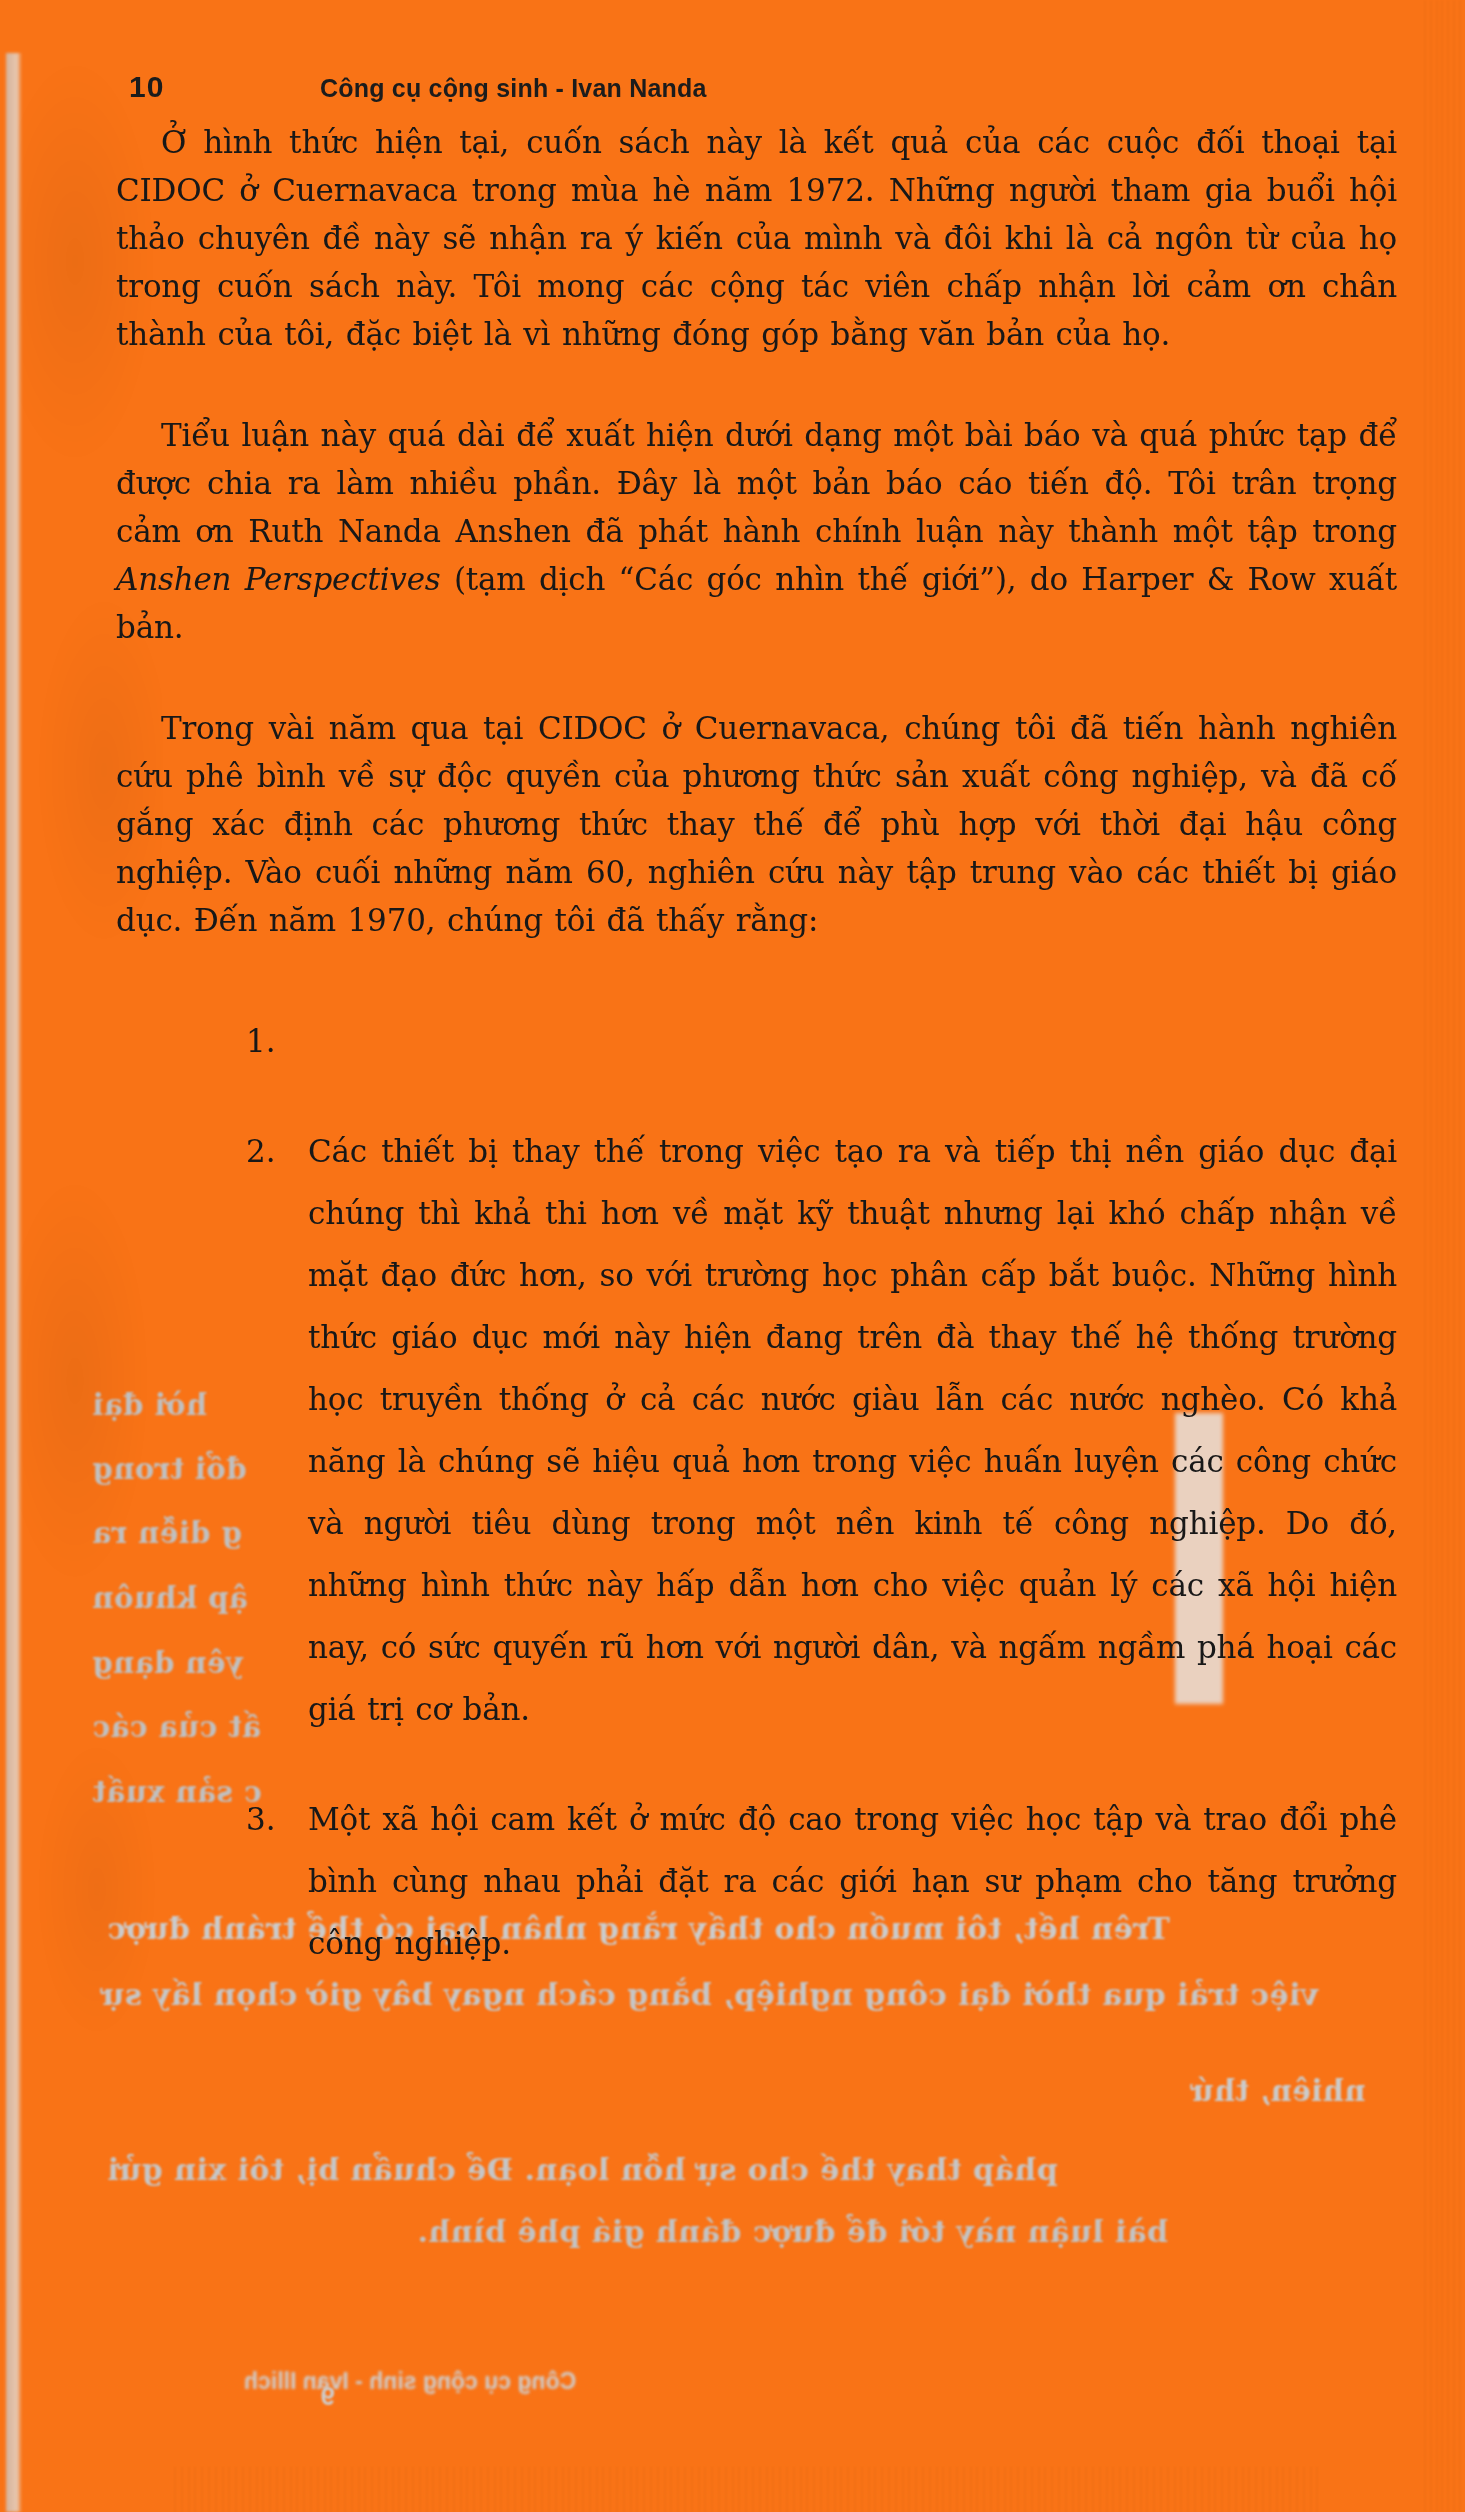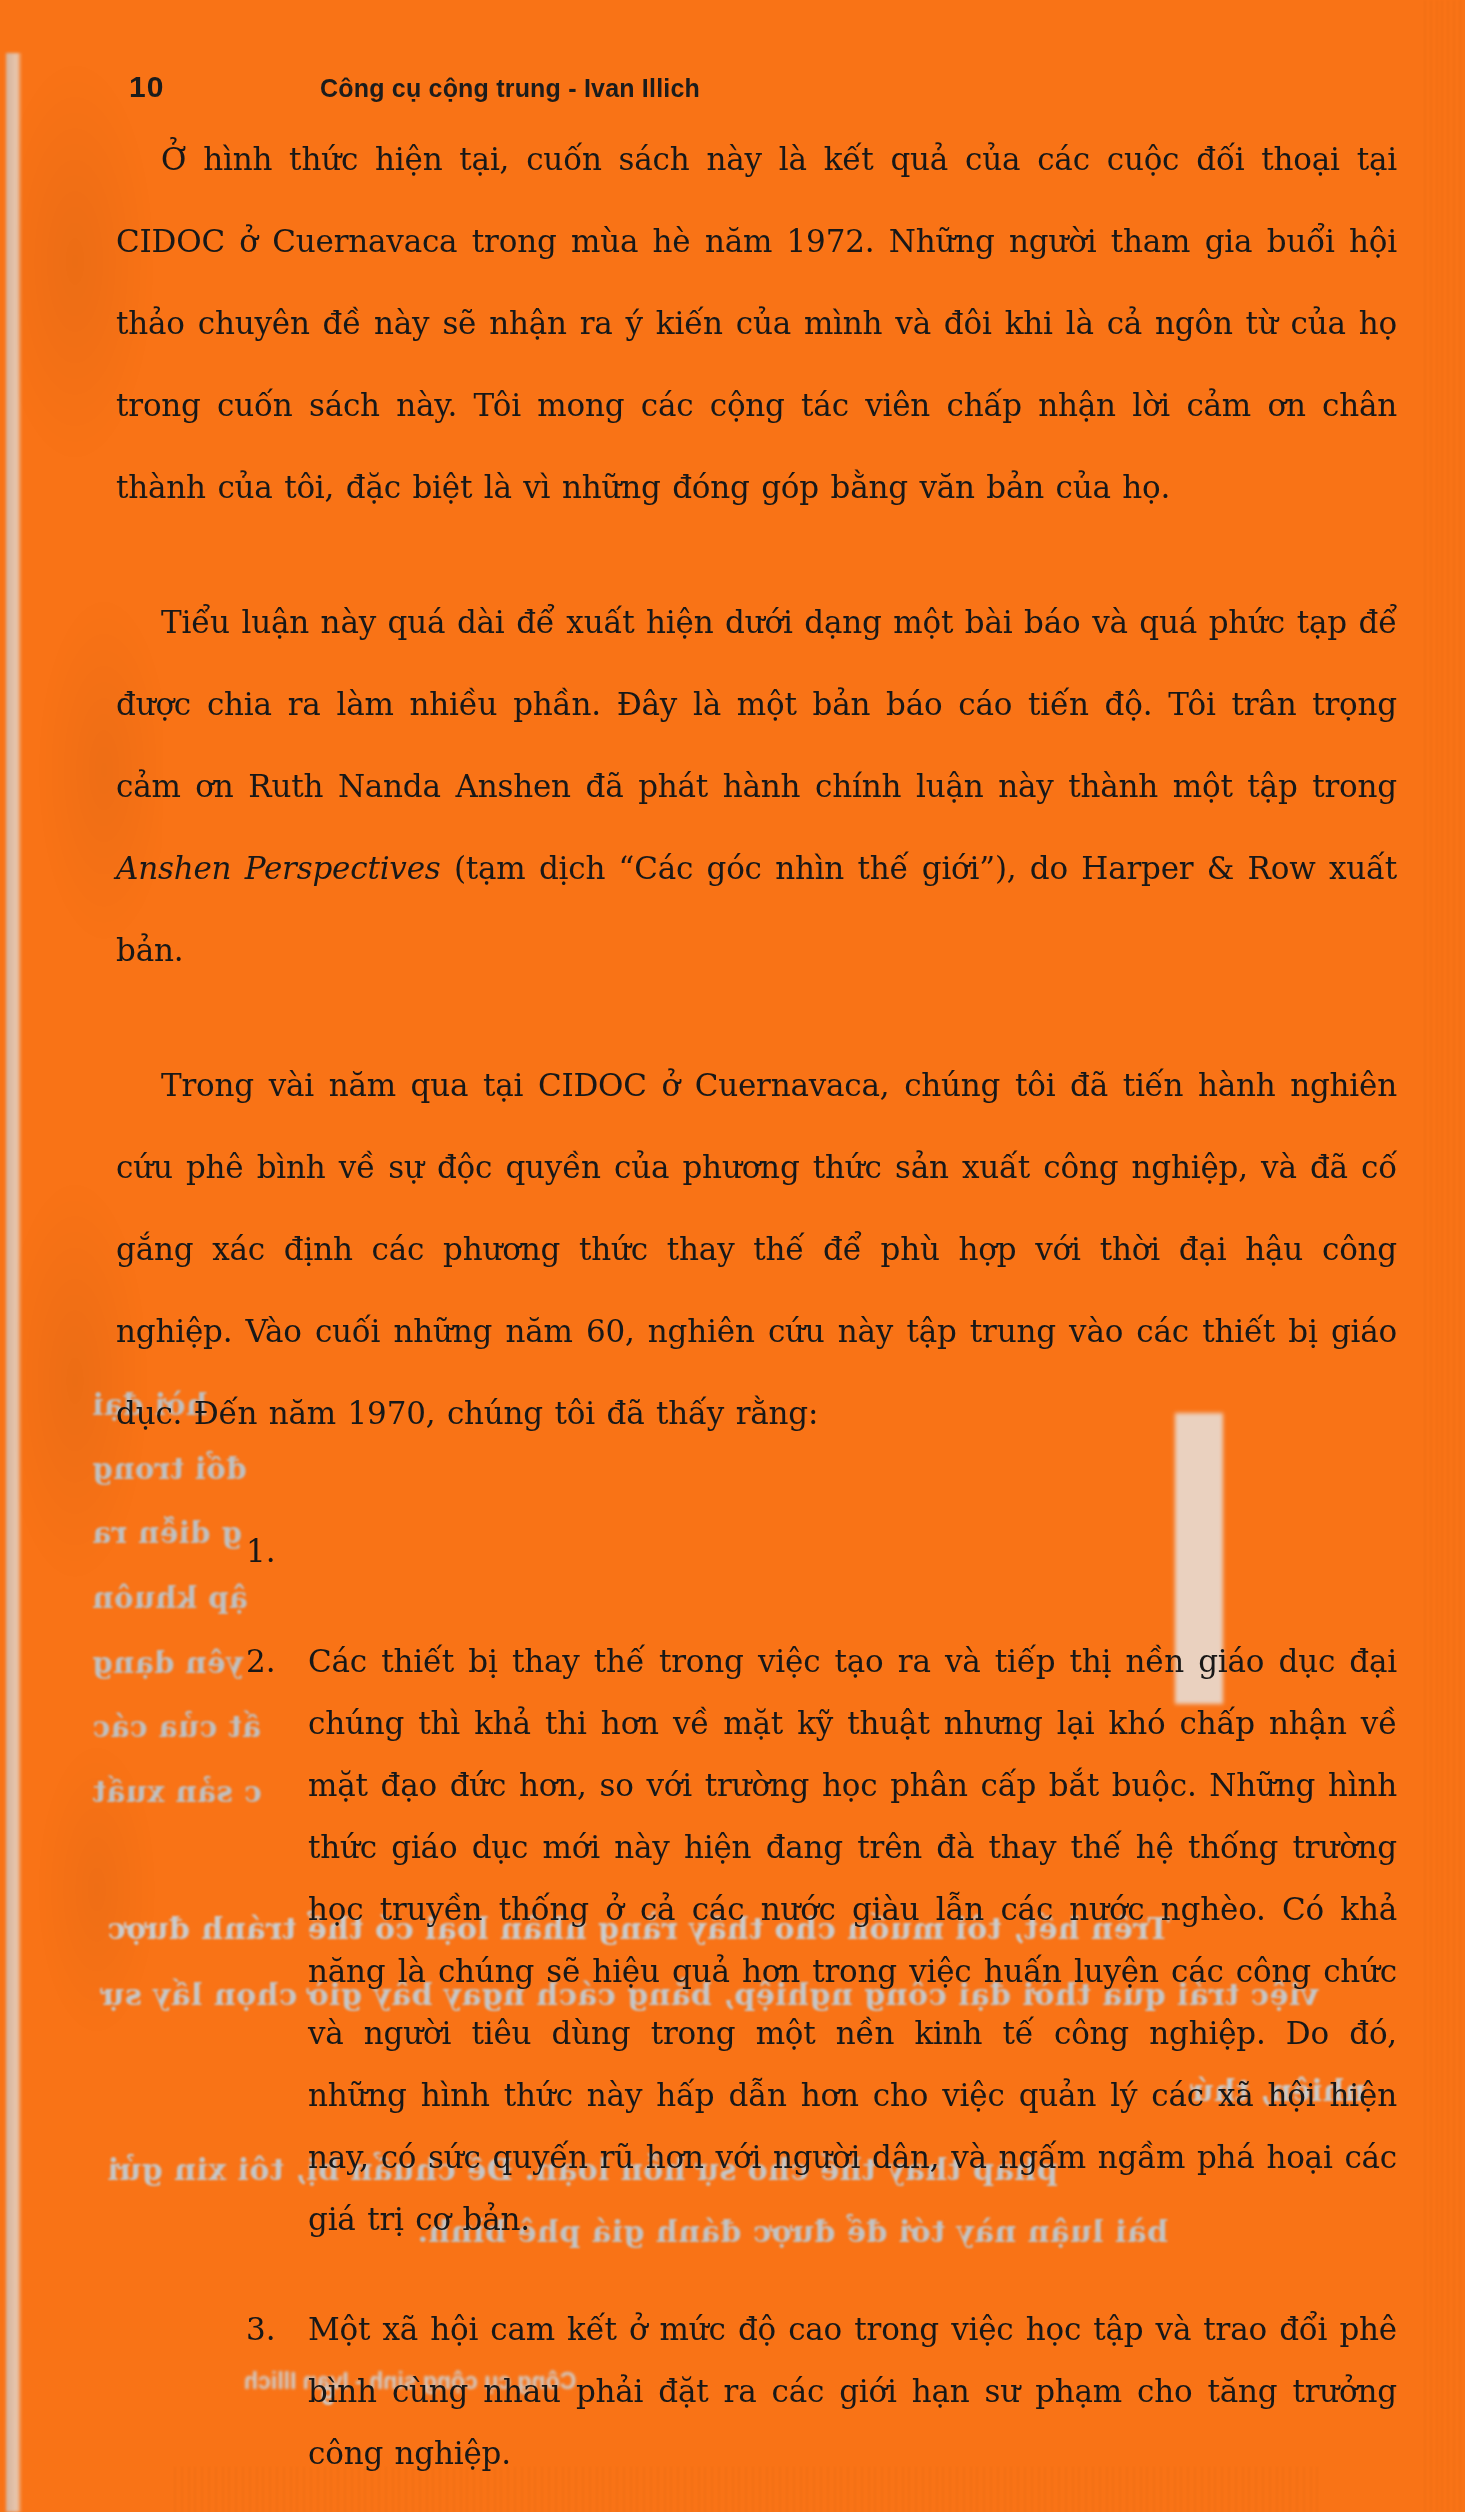--- a/index.html
+++ b/index.html
@@ -135,7 +135,7 @@
 
   <div class="header">
     <span class="page-number">10</span>
-    <span class="running-title">Công cụ cộng trung - Ivan Illich</span>
+    <span class="running-title">Công cụ cộng sinh - Ivan Nanda</span>
   </div>
 
   <div class="content">

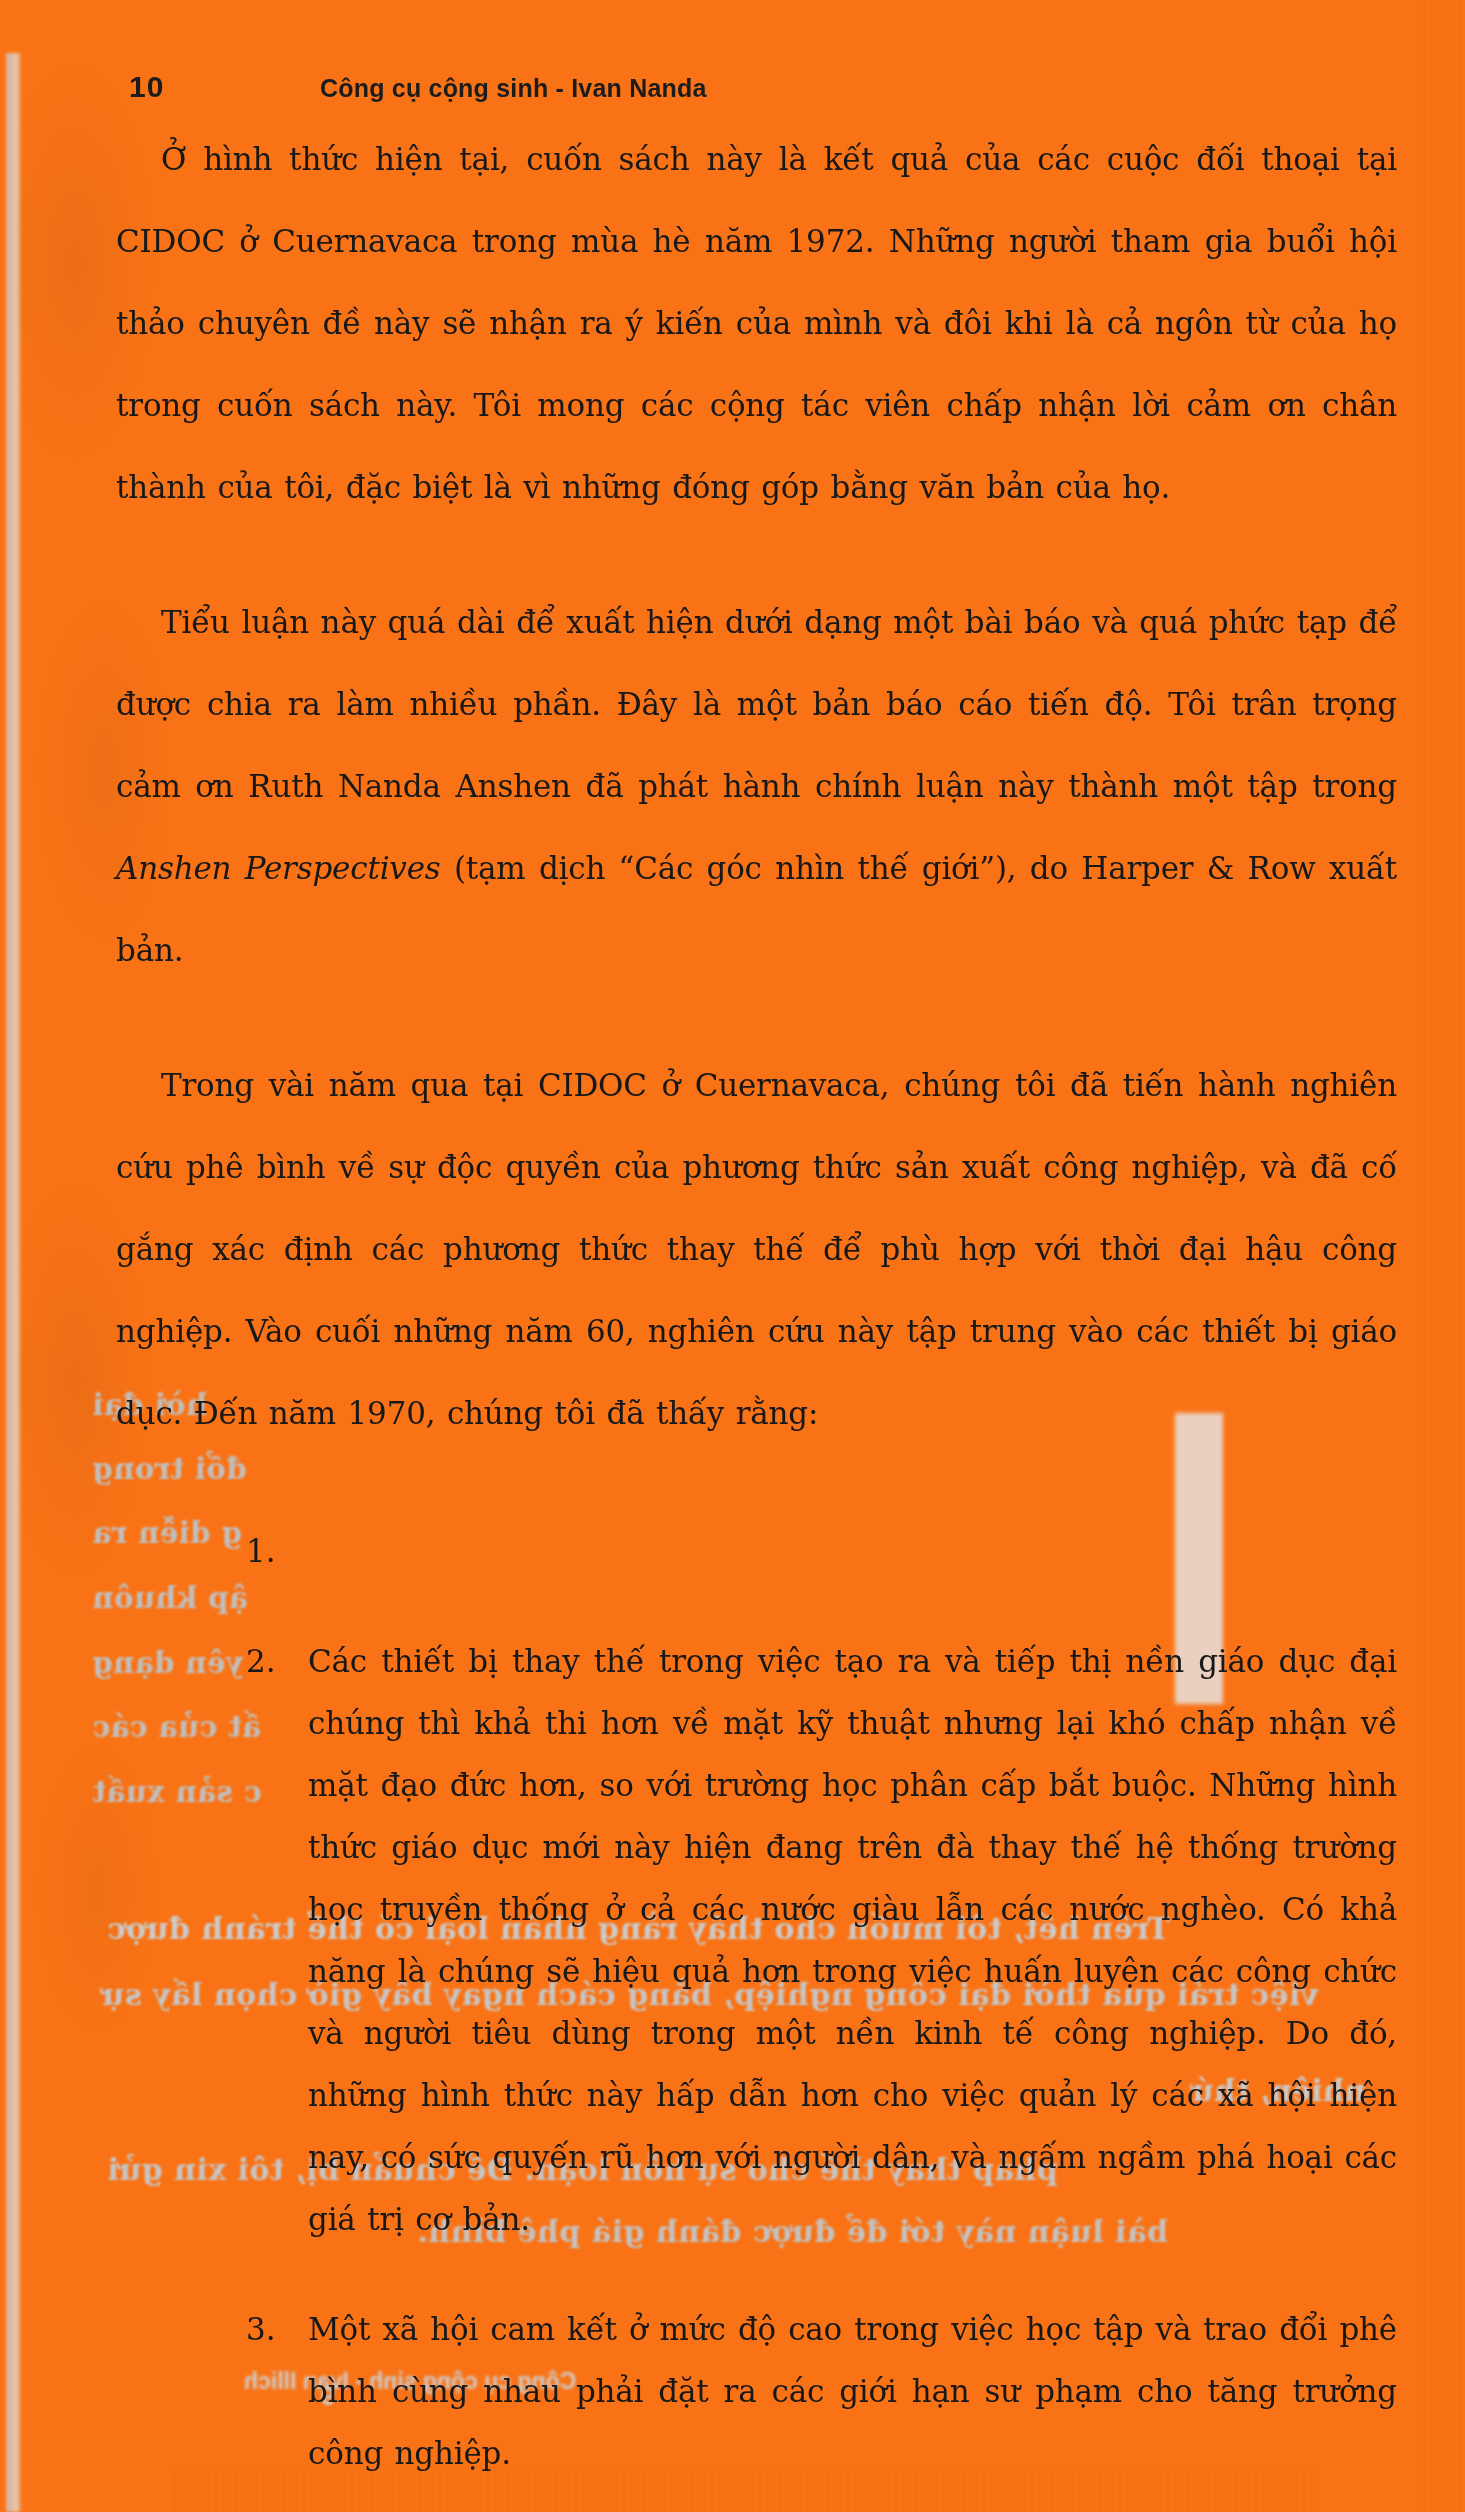--- a/index.html
+++ b/index.html
@@ -90,7 +90,7 @@
   .content{position:absolute;left:116px;top:118px;width:1281px;}
   .para{
     margin:0 0 53px 0;
-    font-size:31px;line-height:82px;
+    font-size:31px;line-height:48px;
     text-align:justify;text-indent:45px;
     letter-spacing:-0.2px;
     word-spacing:1.9px;

